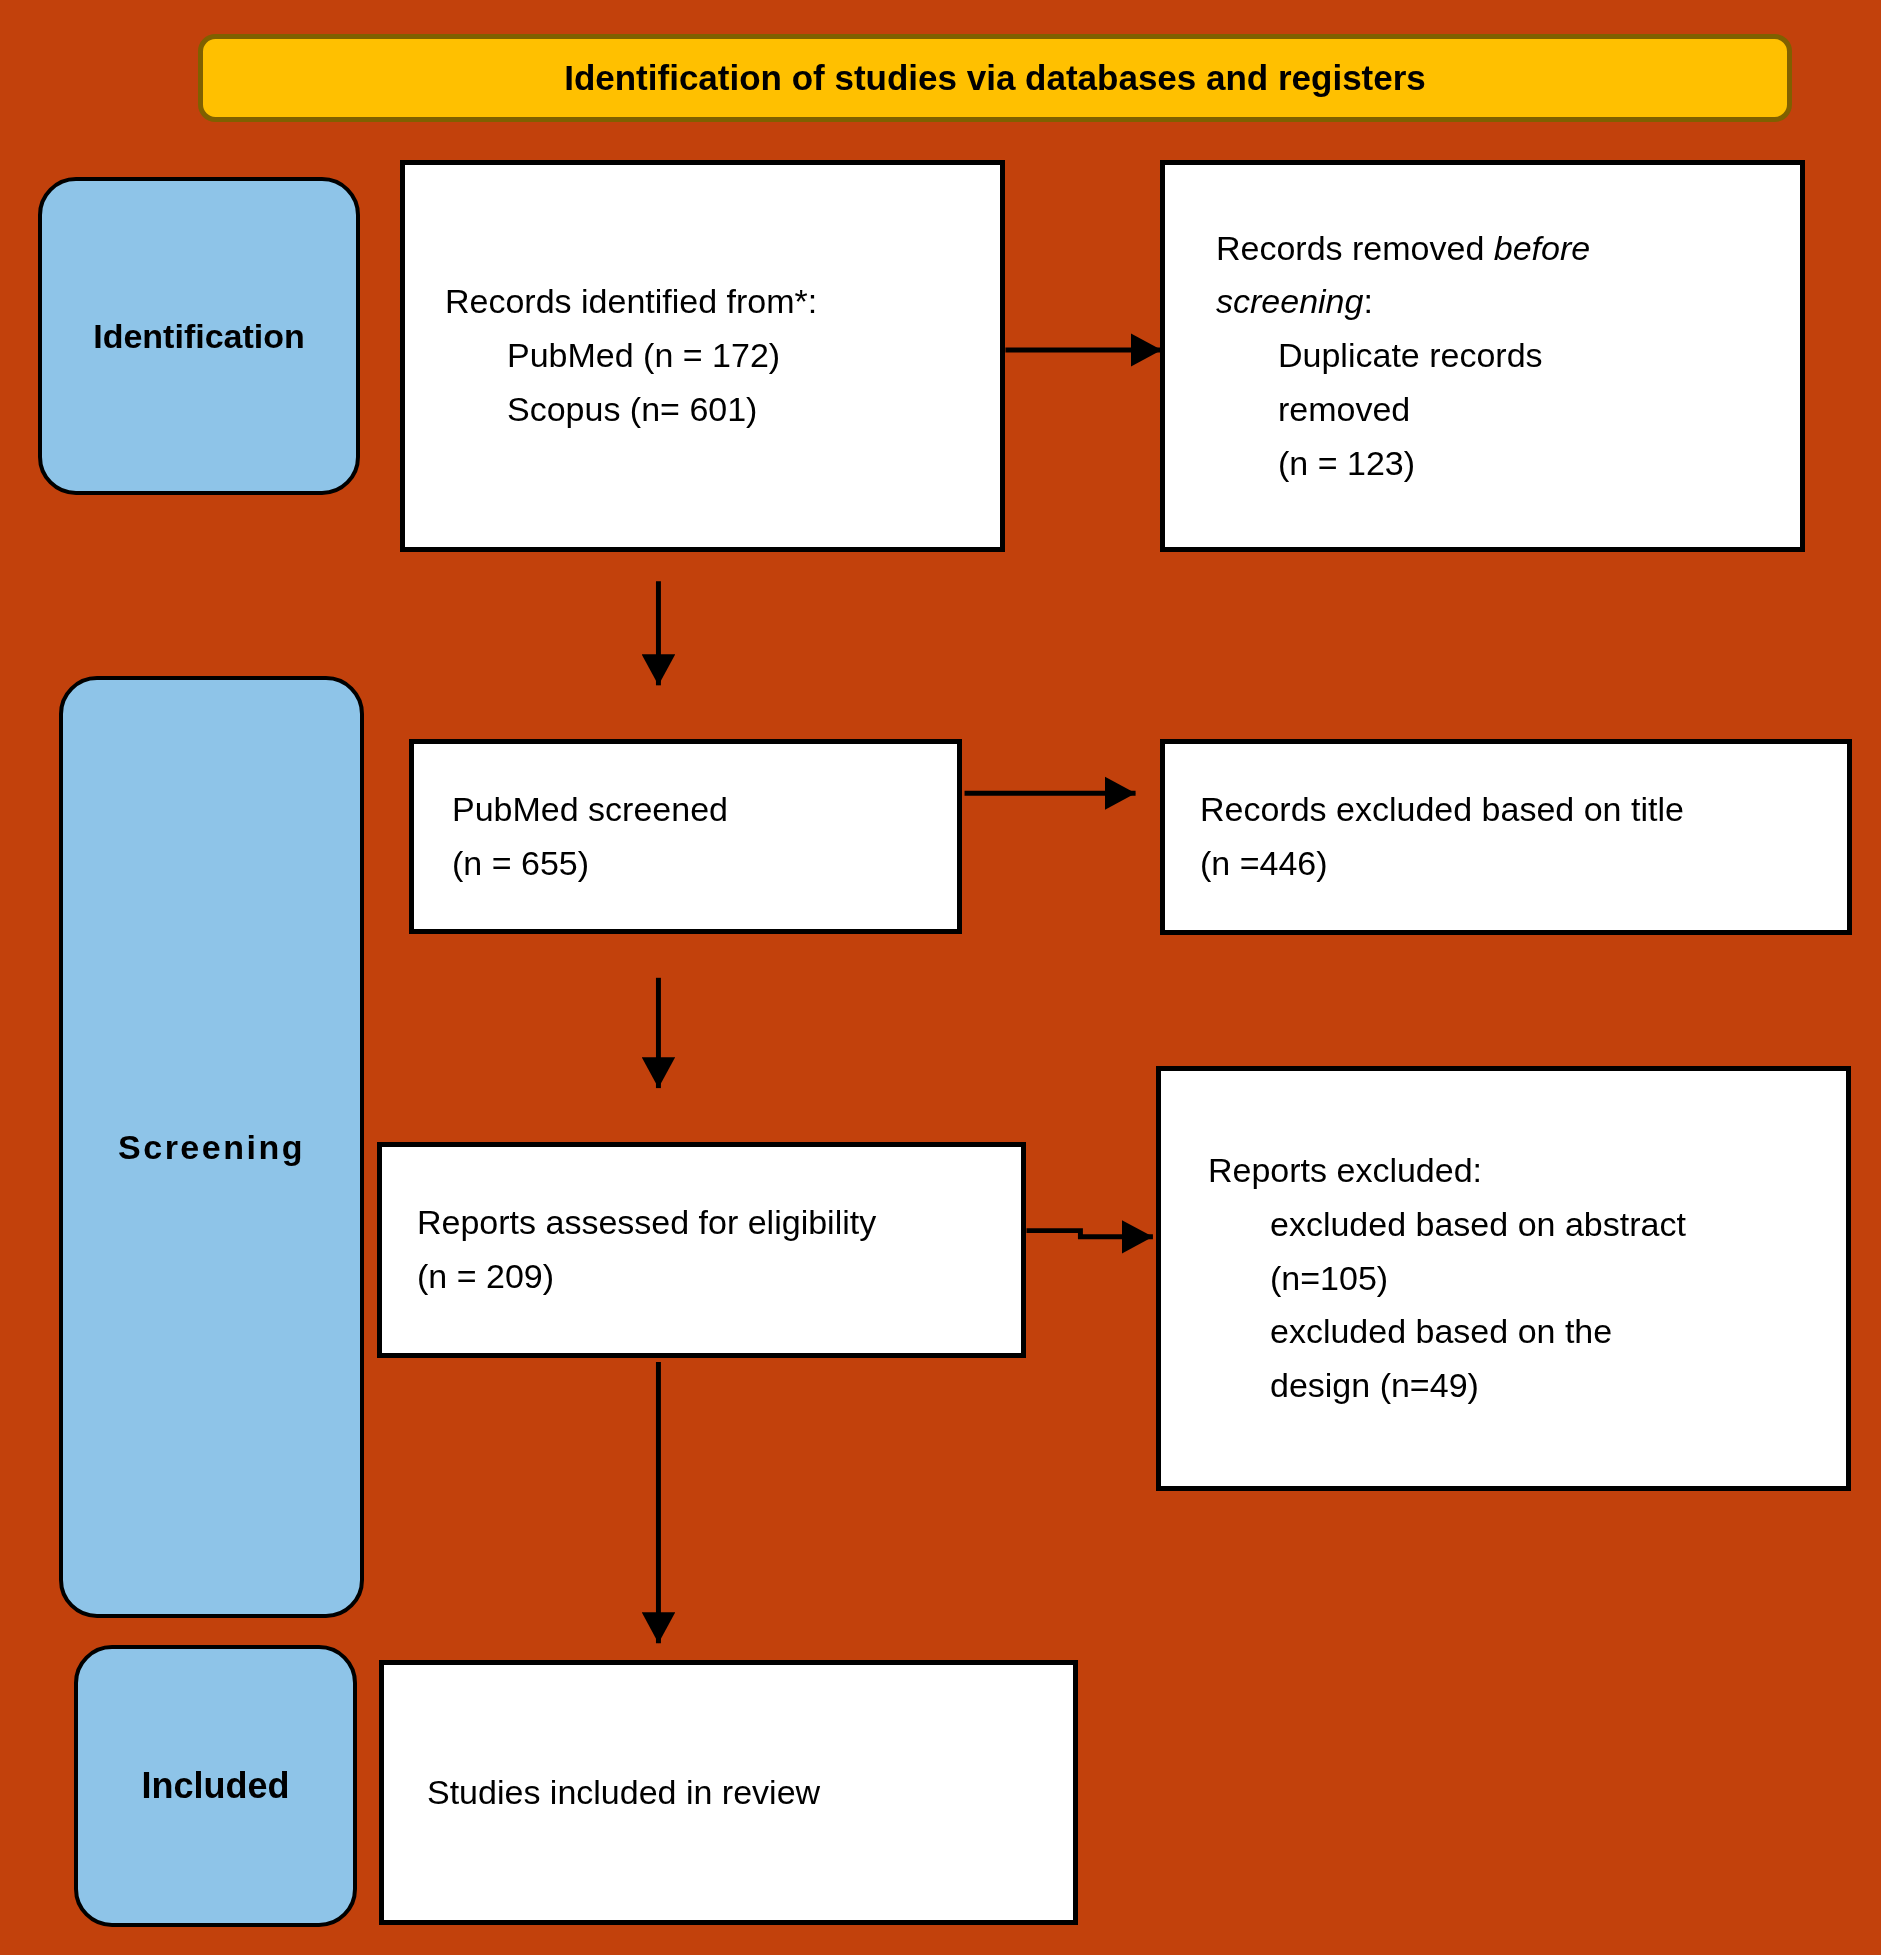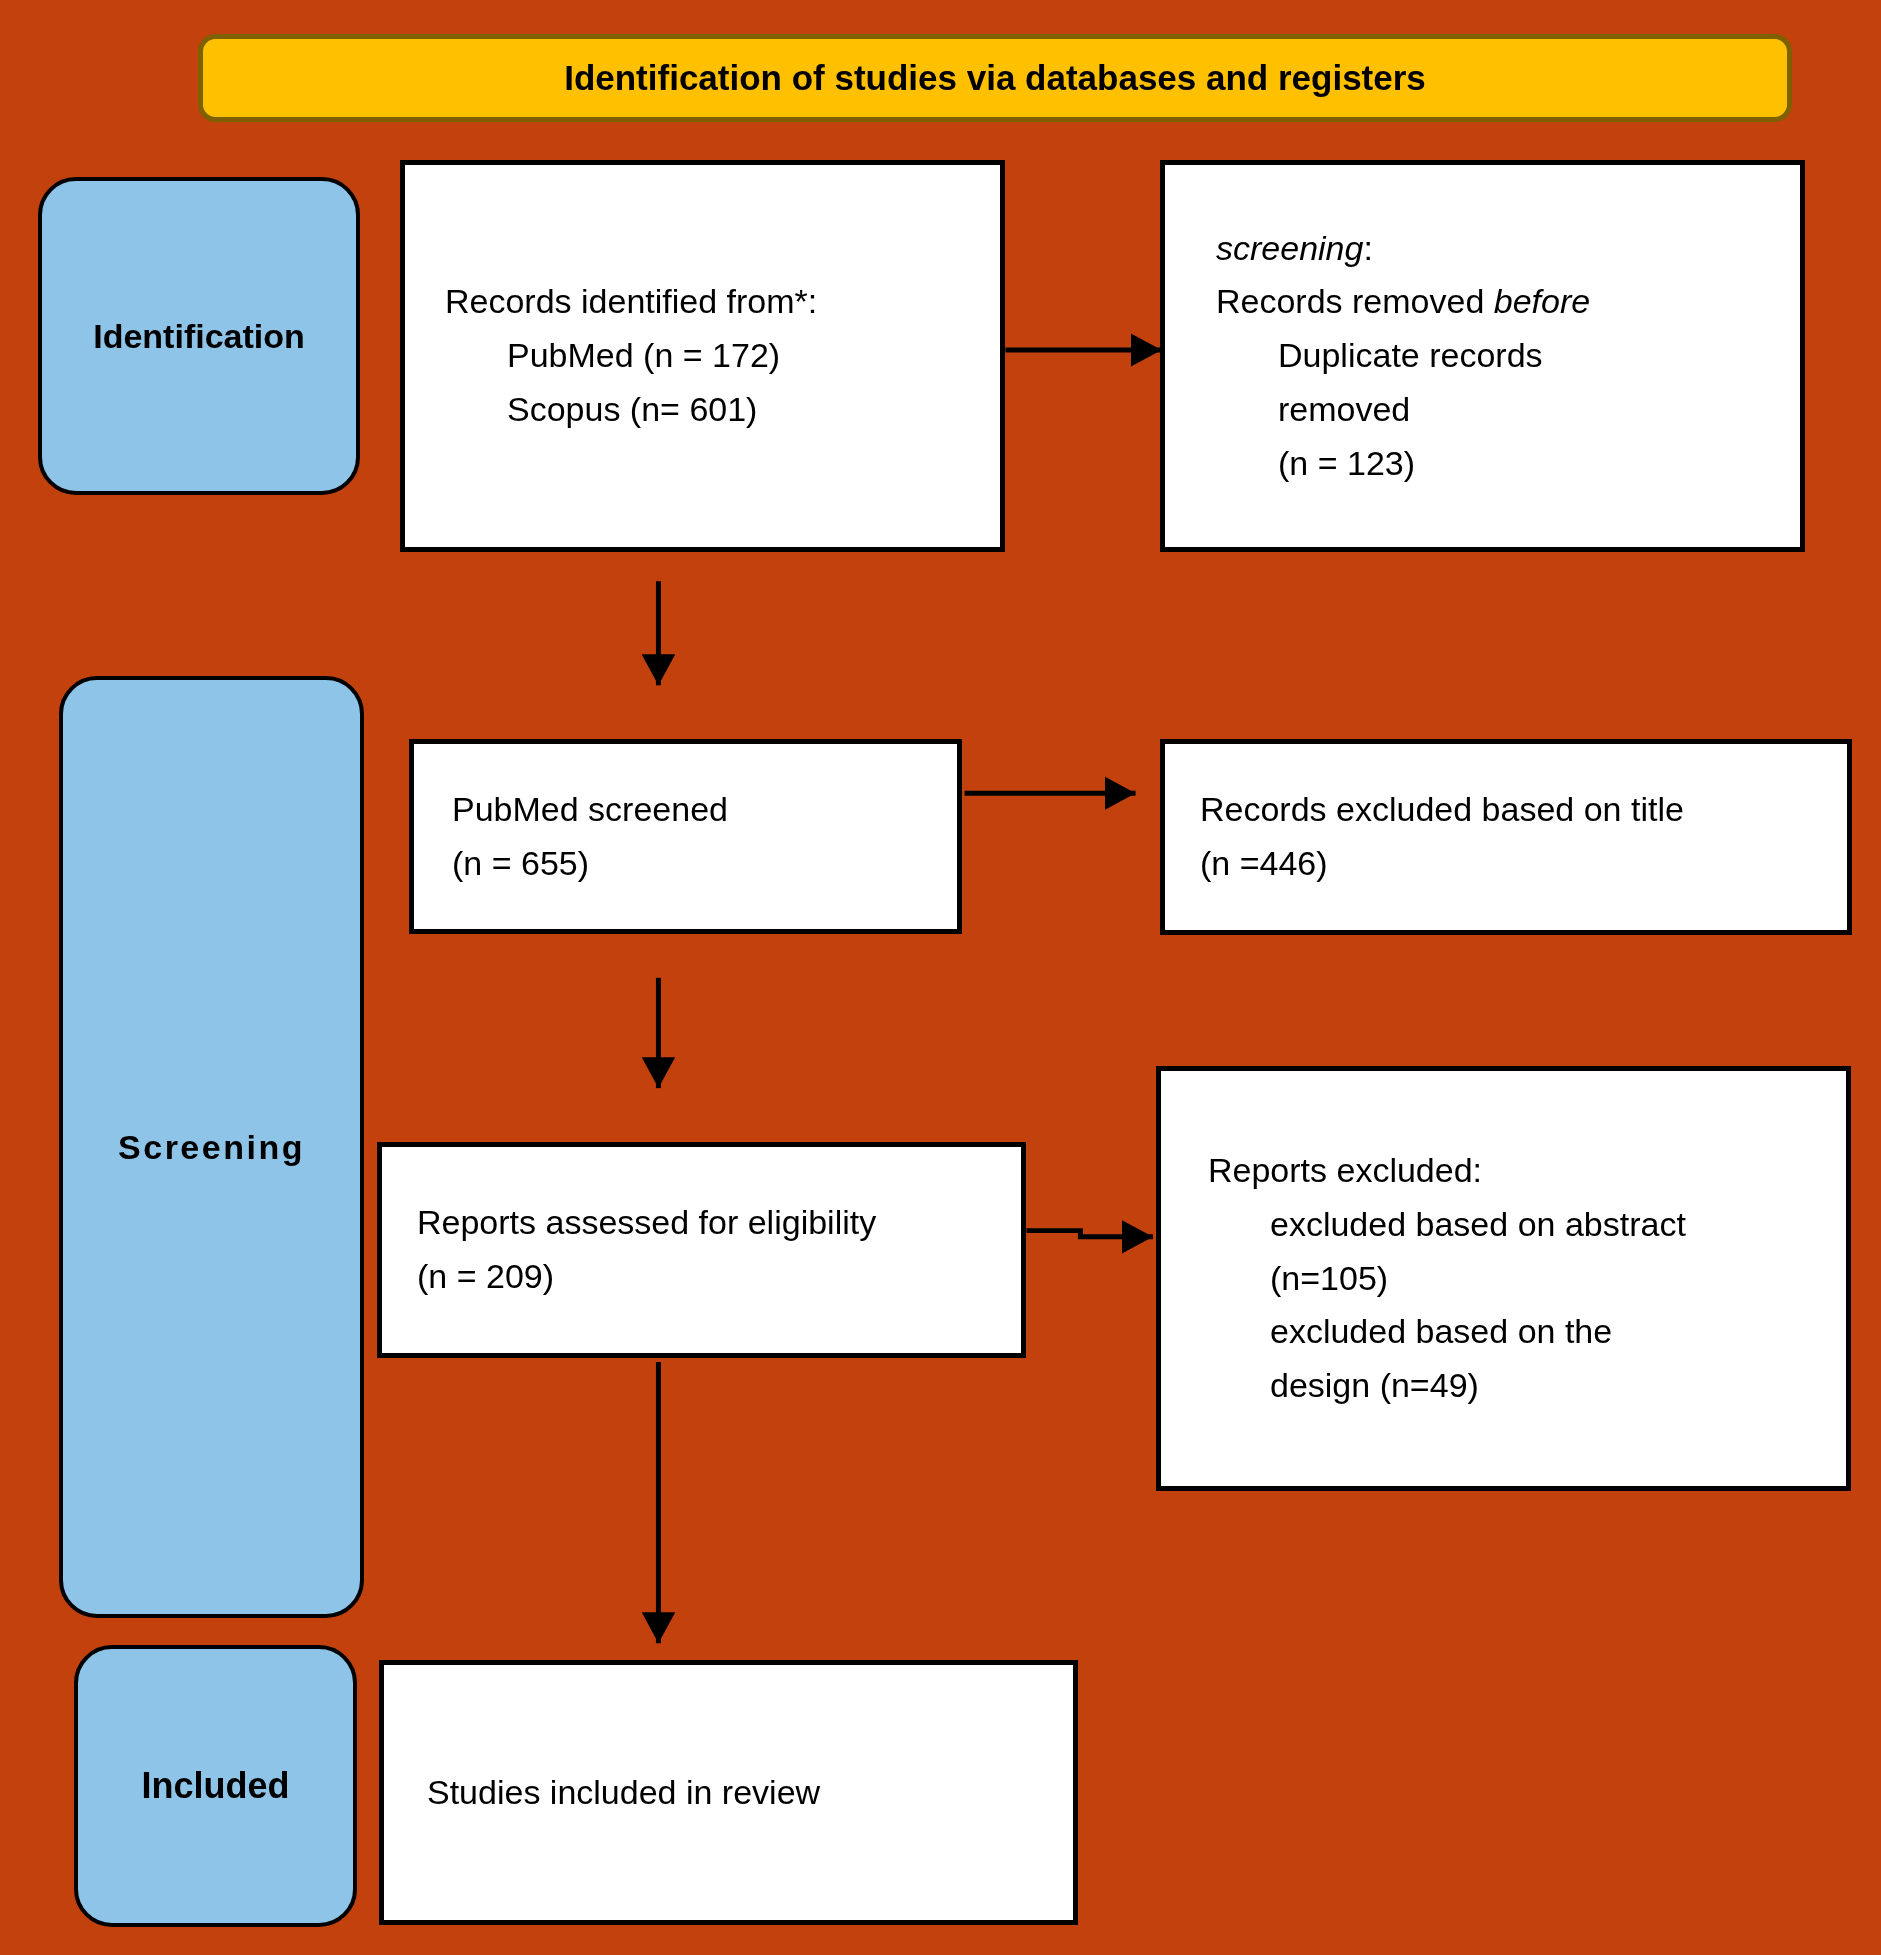--- a/index.html
+++ b/index.html
@@ -94,8 +94,8 @@
   </div>
 
   <div class="wbox" id="box-records-removed">
+    <div><span>Records removed </span><span class="italic">before</span></div>
     <div><span class="italic">screening</span><span>:</span></div>
-    <div><span>Records removed </span><span class="italic">before</span></div>
     <div class="indent">Duplicate records</div>
     <div class="indent">removed</div>
     <div class="indent">(n = 123)</div>

